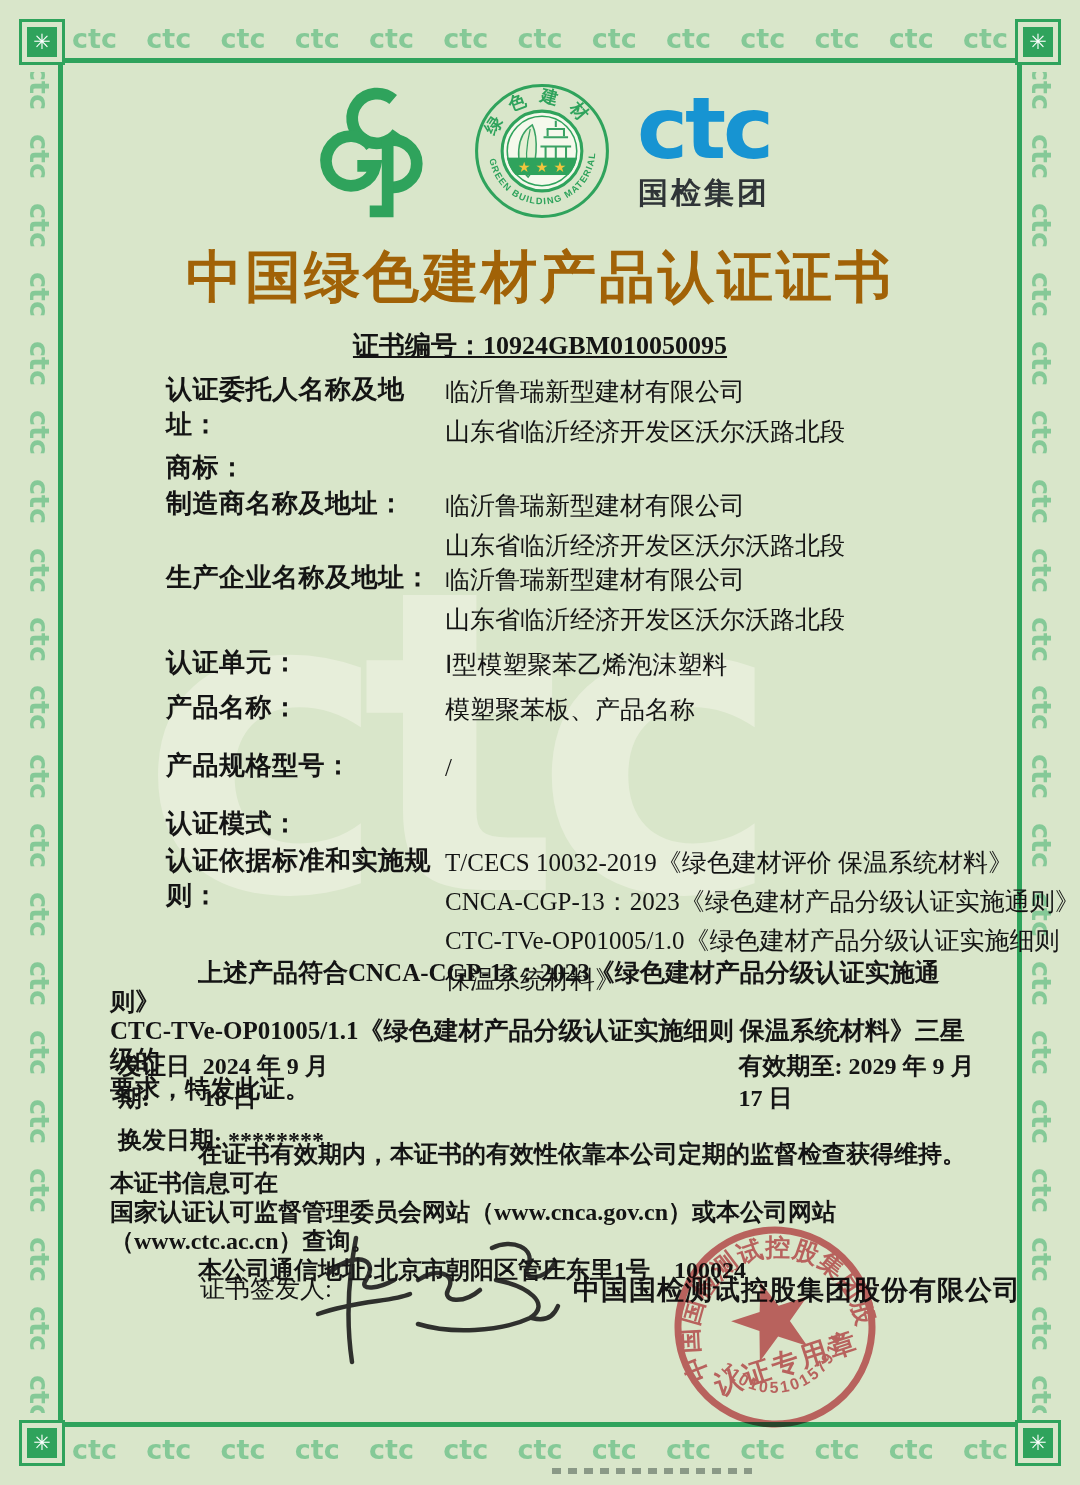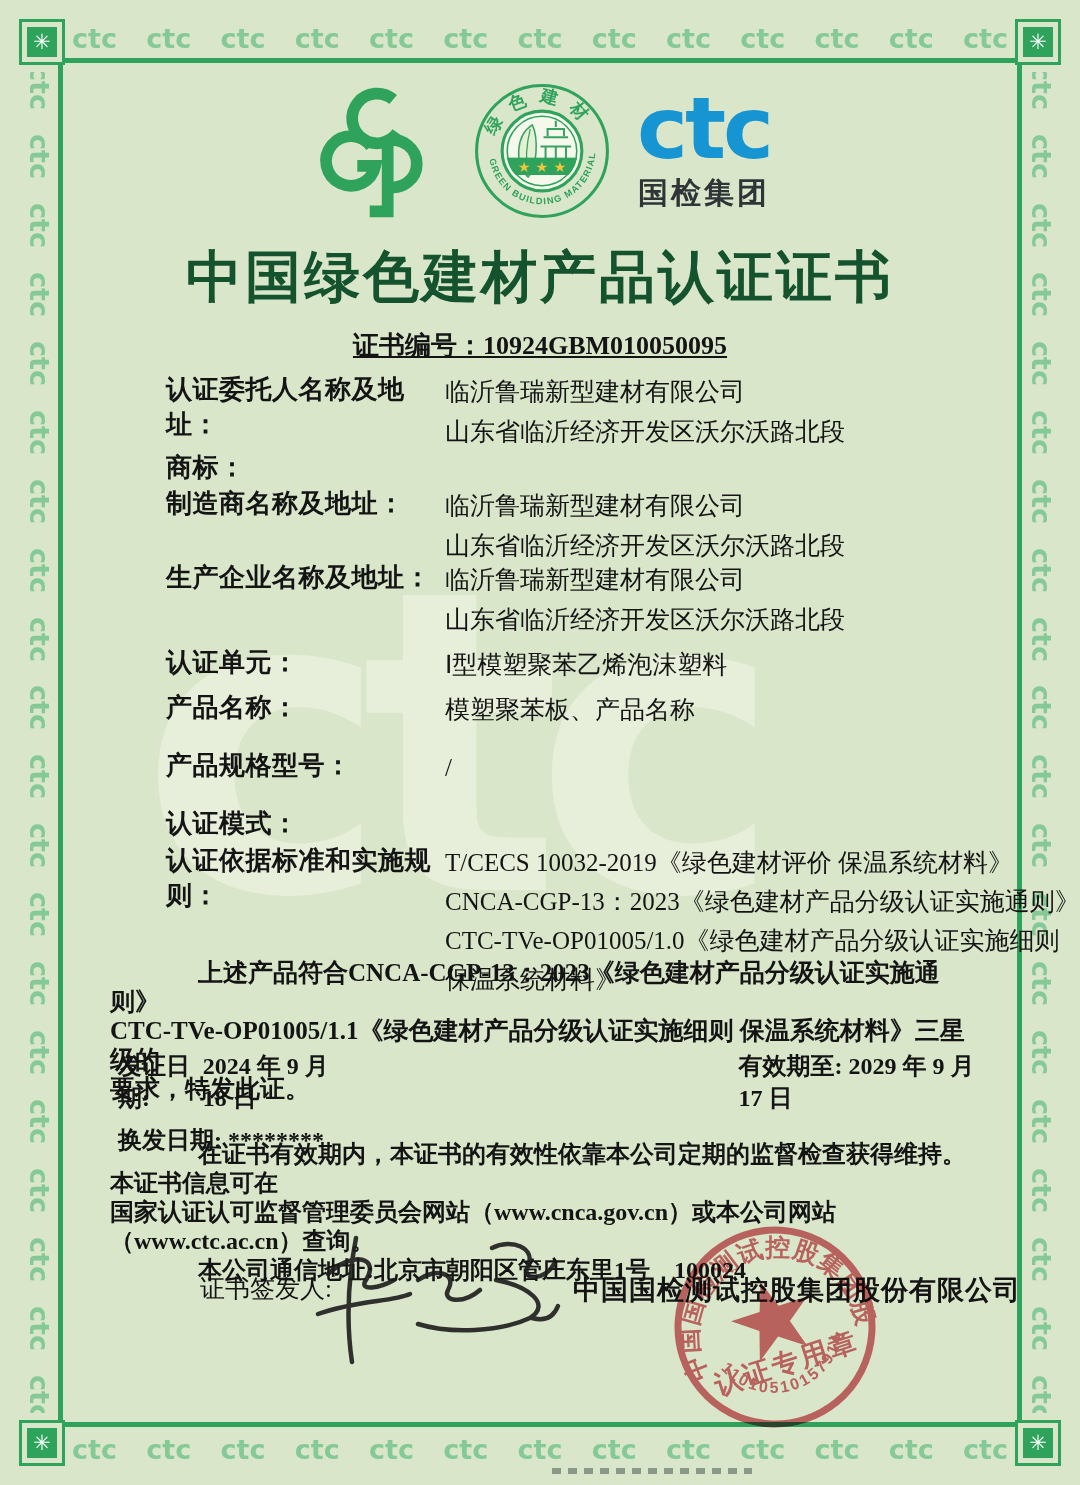--- a/index.html
+++ b/index.html
@@ -35,7 +35,7 @@
            font-family:"Liberation Sans",sans-serif;}
   
   .title{position:absolute;top:240px;left:0;width:100%;text-align:center;z-index:4;
-         font-size:56px;font-weight:900;color:#14532d;letter-spacing:3px;}
+         font-size:56px;font-weight:900;color:#a16207;letter-spacing:3px;}
   .certno{position:absolute;top:328px;left:0;width:100%;text-align:center;z-index:4;
           font-size:26px;font-weight:700;text-decoration:underline;}
   .row{position:absolute;left:166px;display:flex;z-index:4;}

